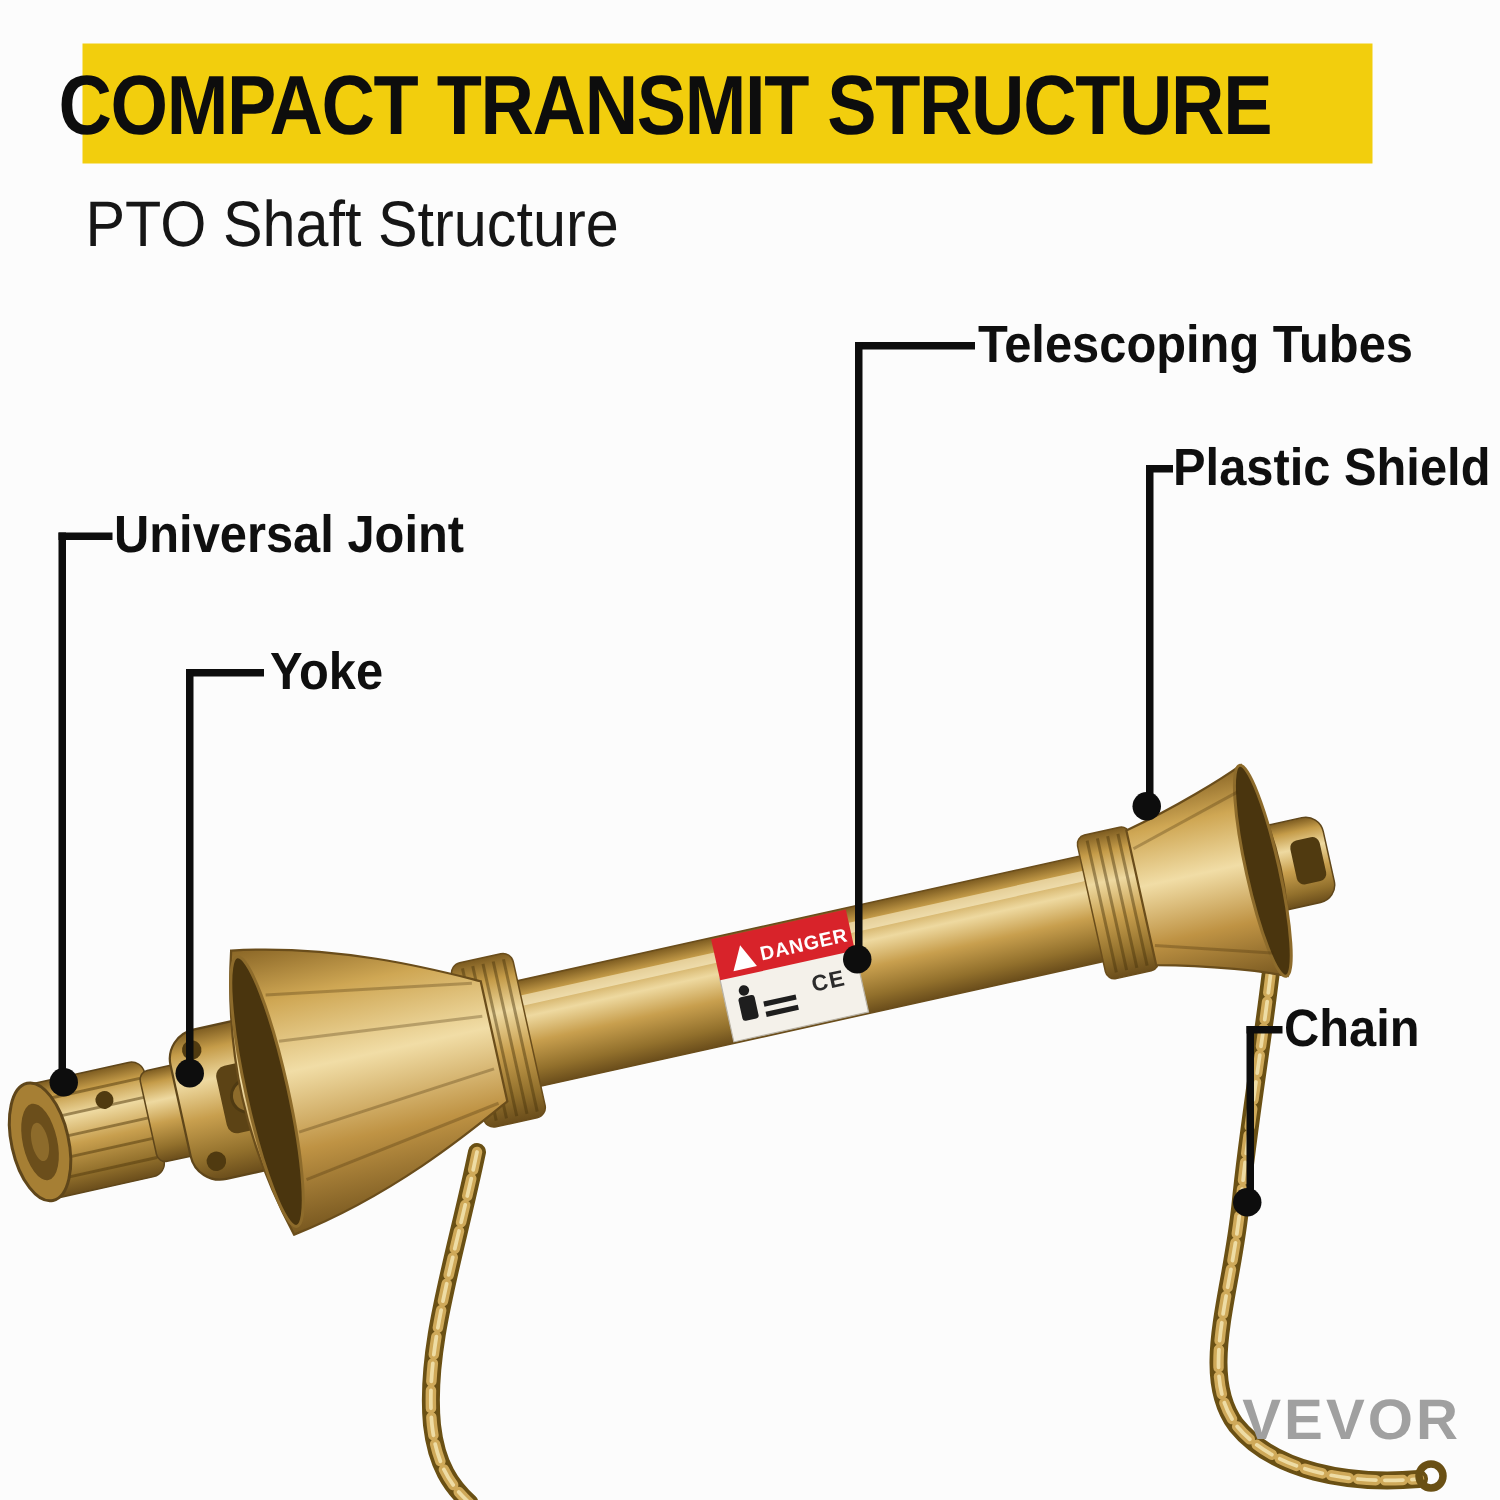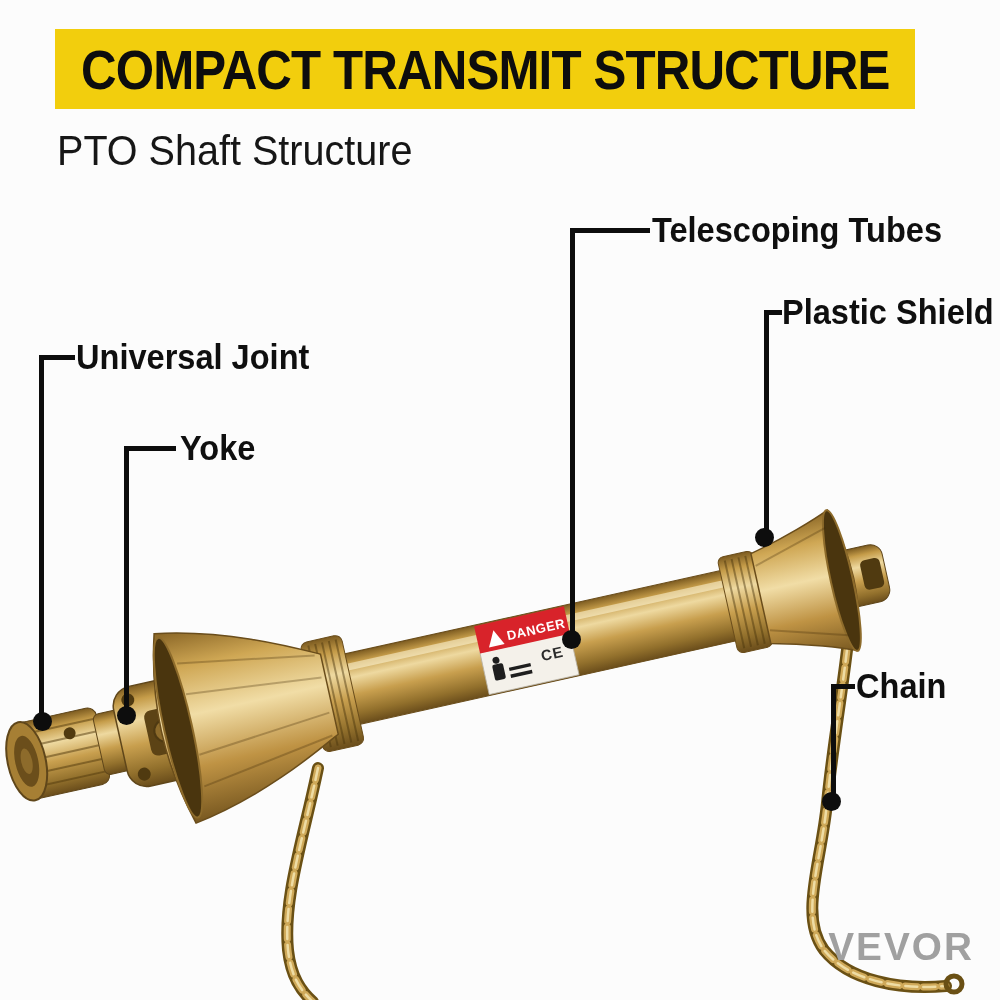--- a/index.html
+++ b/index.html
@@ -10,7 +10,7 @@
   
   .banner{
     position:absolute;left:55px;top:29px;width:860px;height:80px;
-    background:#F2CE0D;display:flex;align-items:center;padding-left:26px;box-sizing:border-box;
+    background:#F2CE0D;display:flex;align-items:center;padding-left:26px;box-sizing:border-box;justify-content:center;
   }
   .banner-title{
     font-size:56px;font-weight:700;letter-spacing:-1px;white-space:nowrap;

